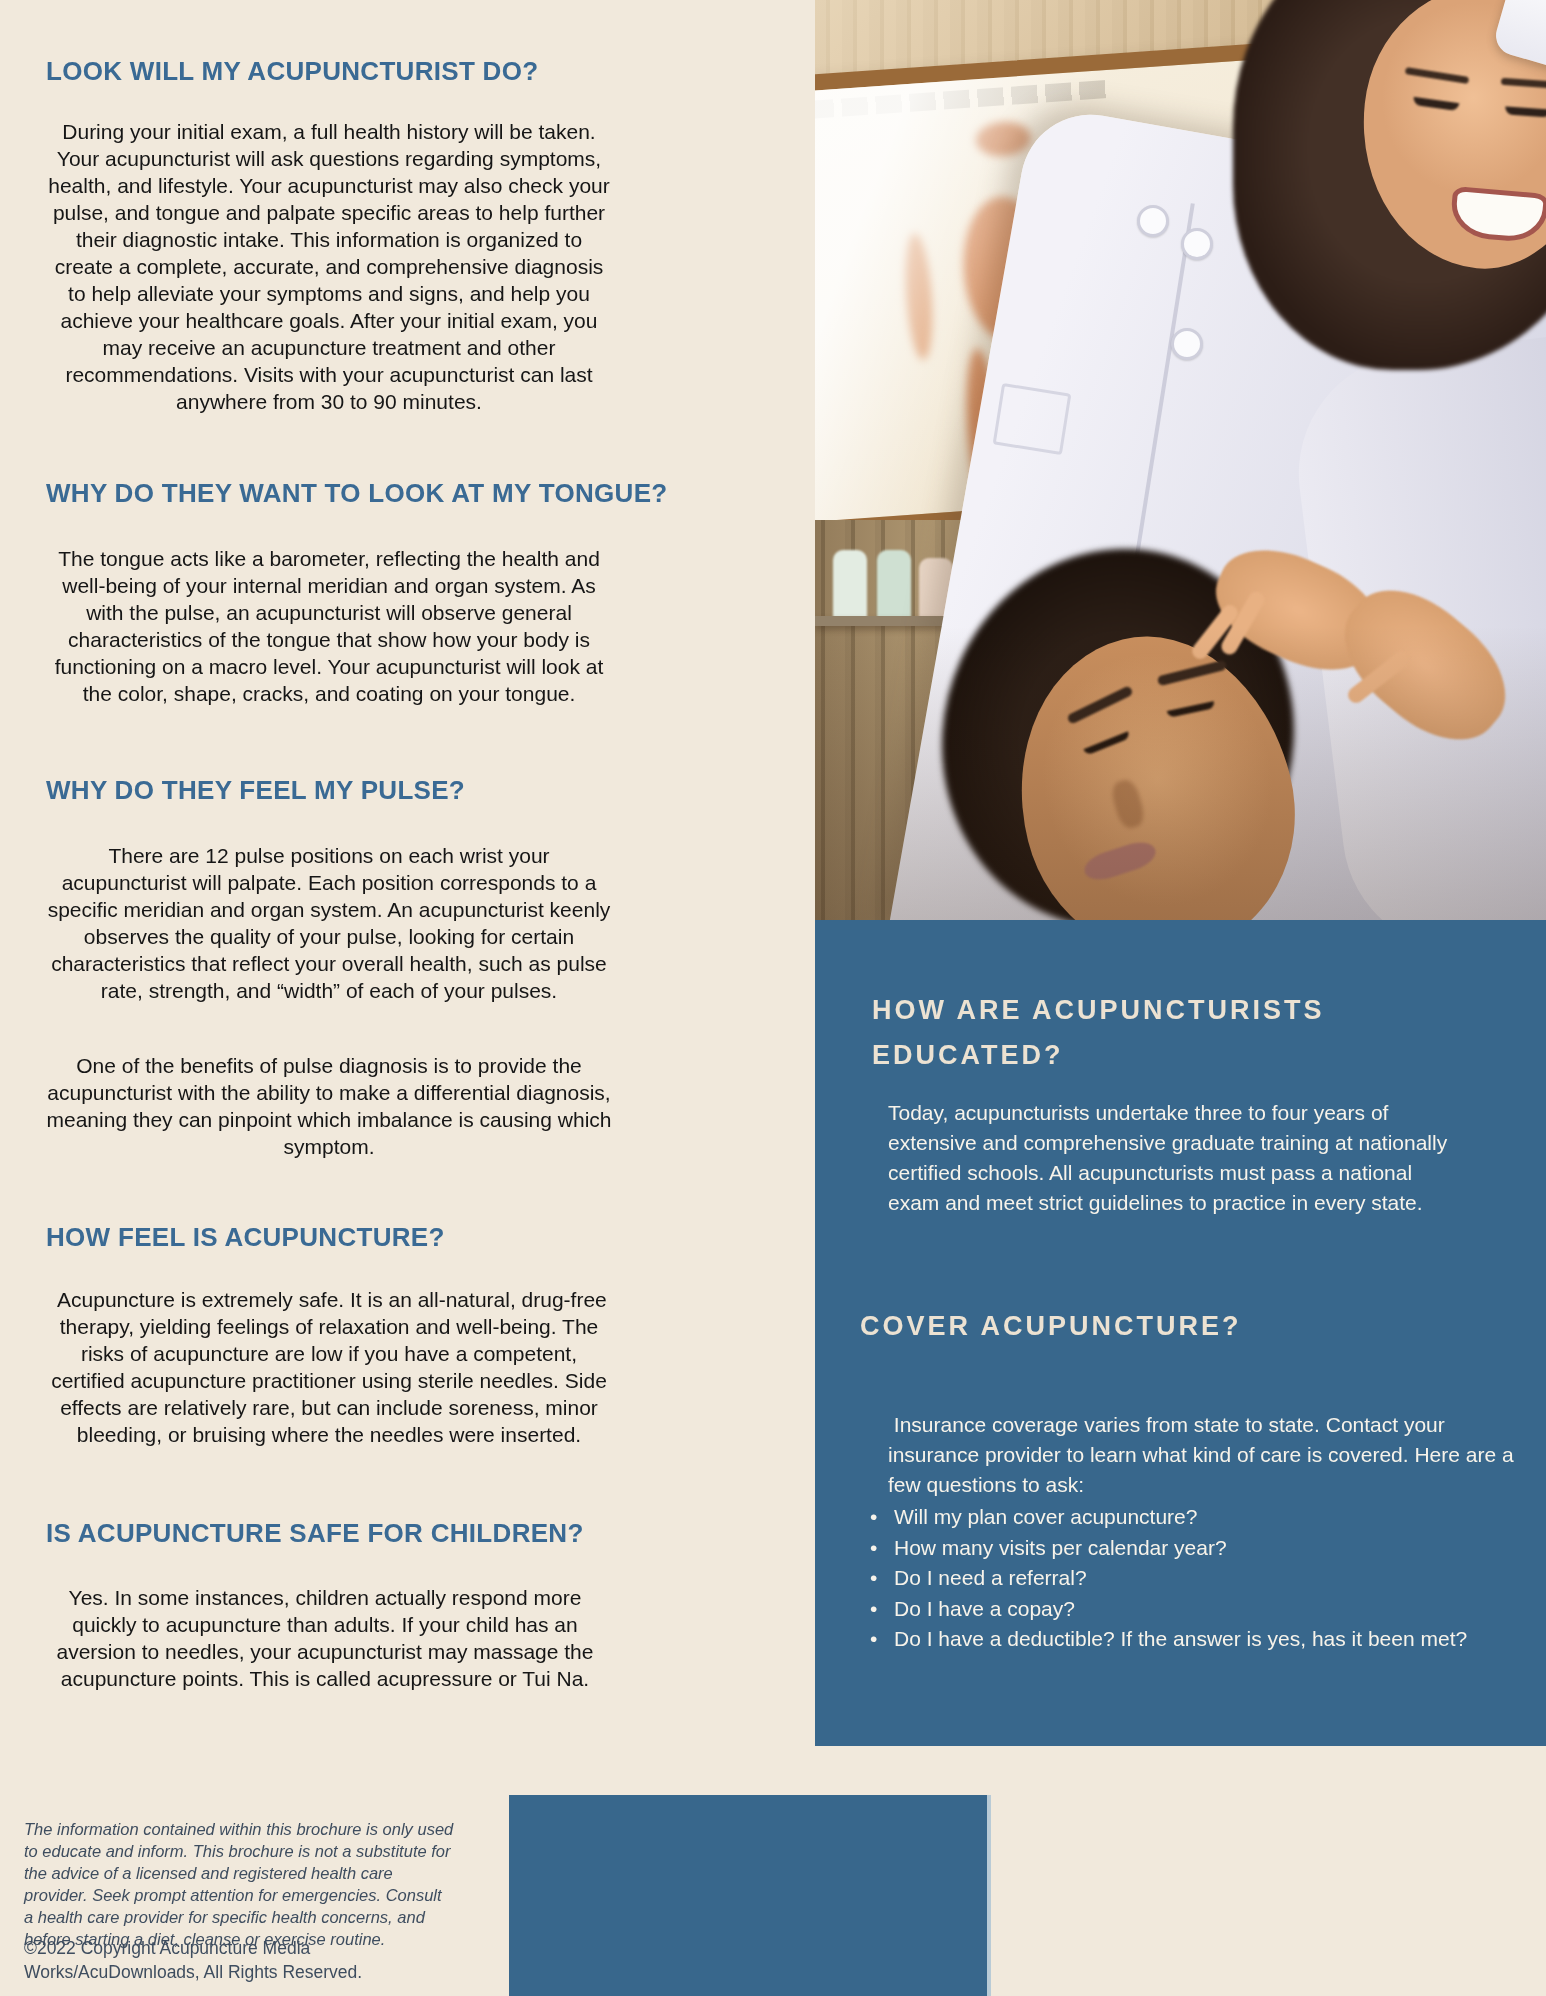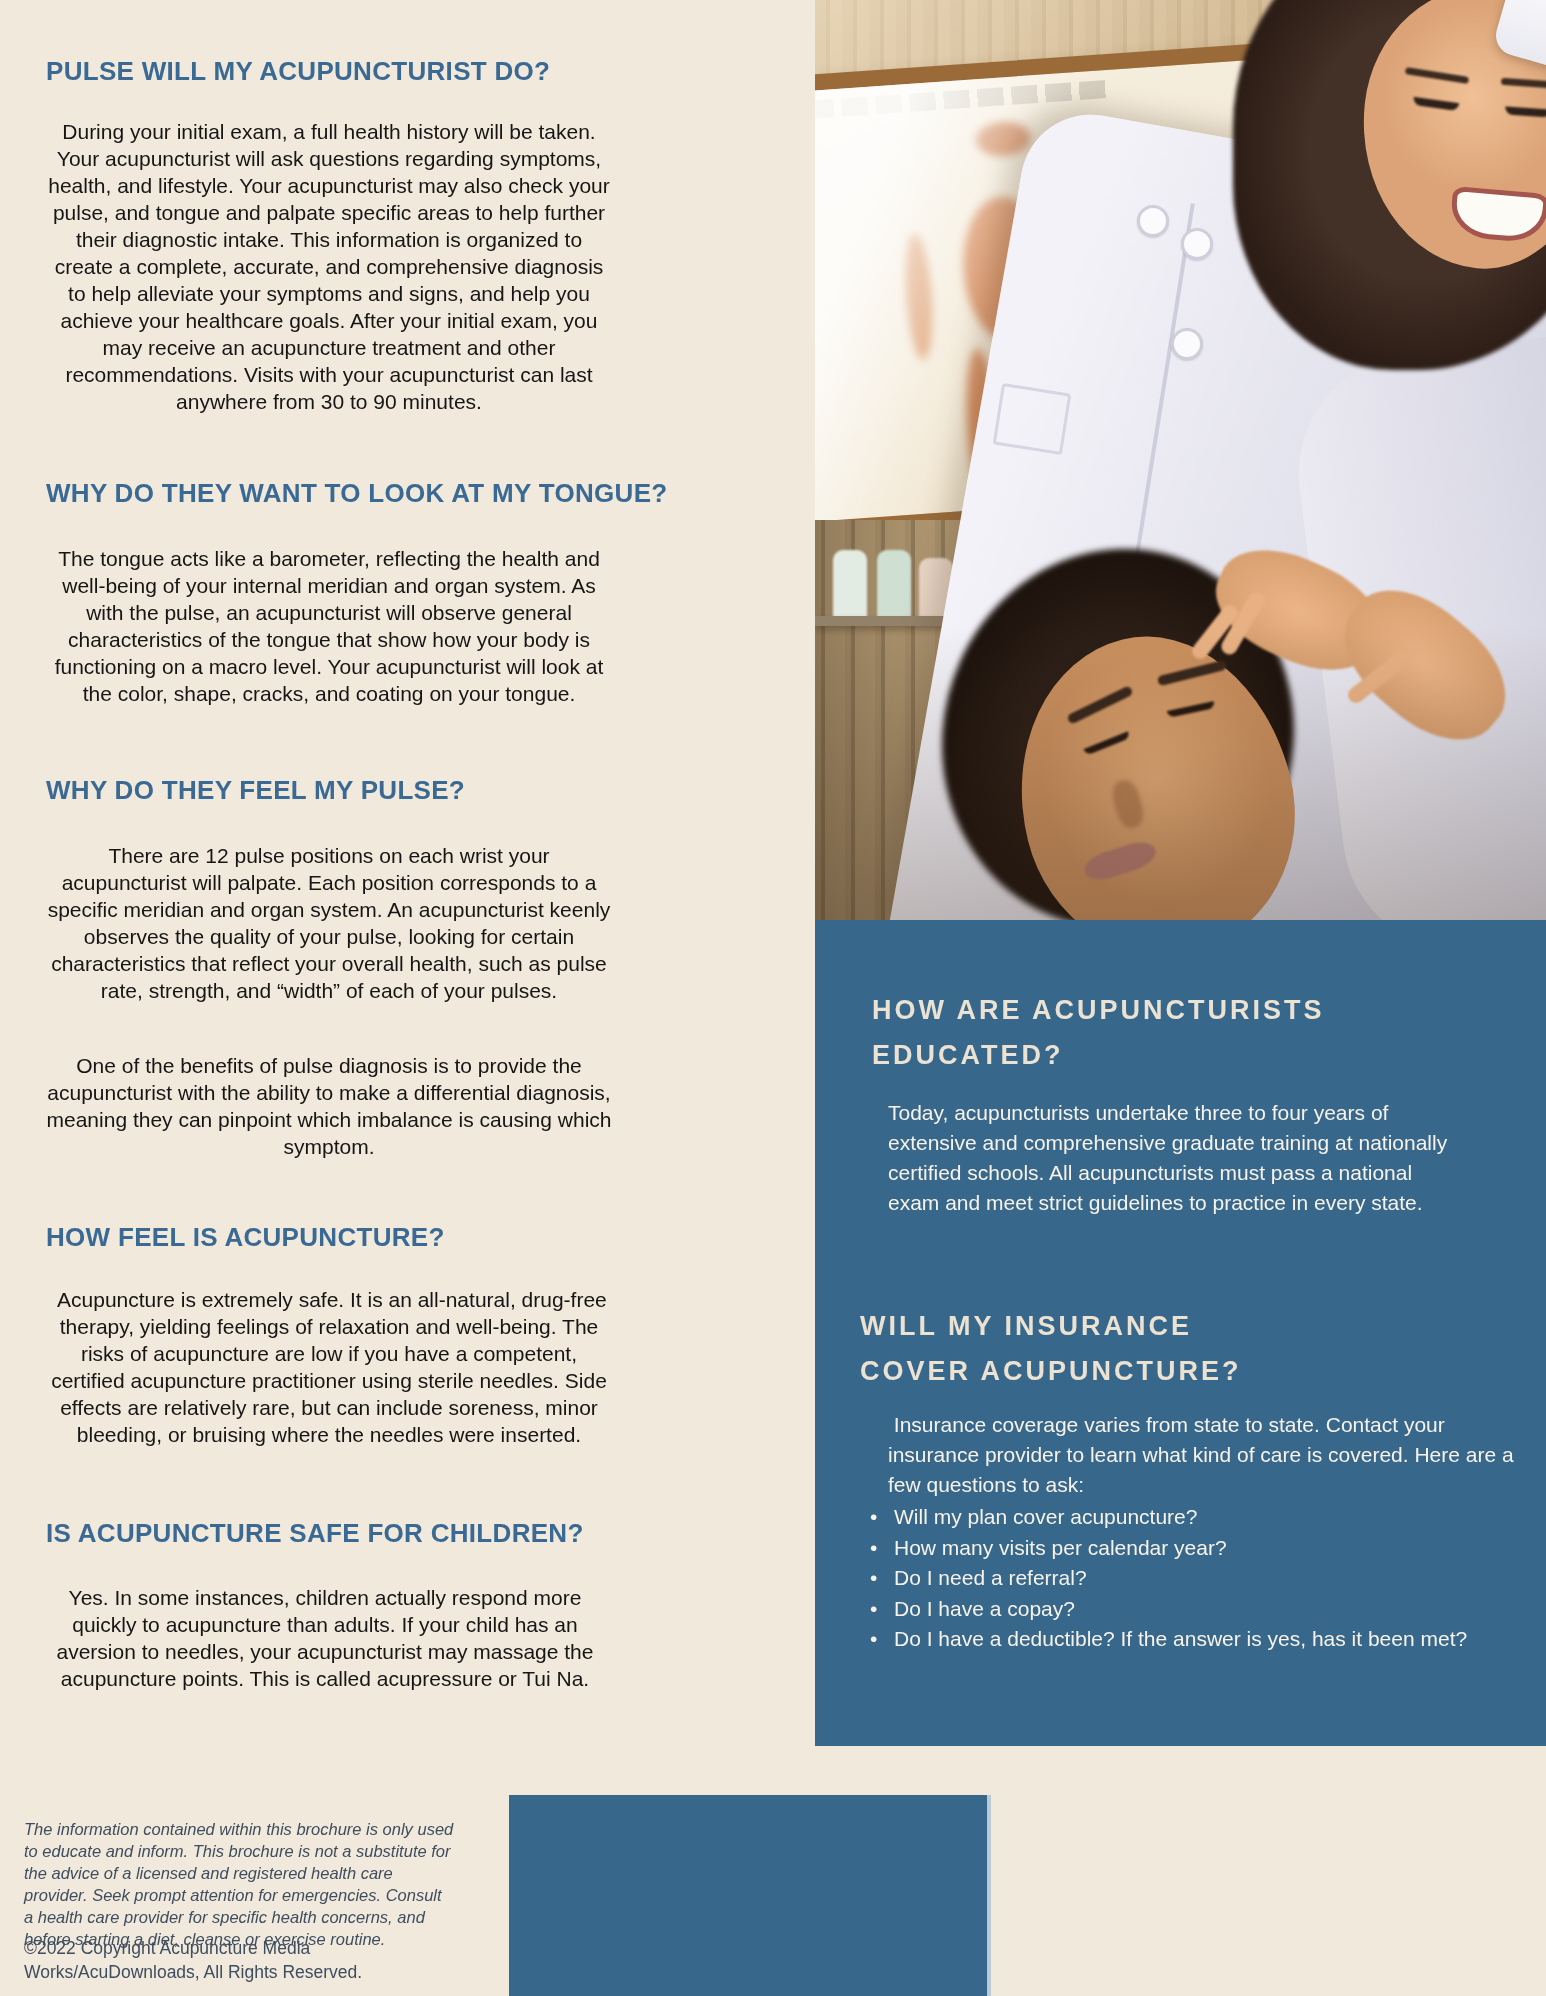--- a/index.html
+++ b/index.html
@@ -241,7 +241,7 @@
 
 <div class="page">
 
-  <div class="abs h-left" style="left:46px;top:56px;">PULSE WILL MY ACUPUNCTURIST DO?</div>
+  <div class="abs h-left" style="left:46px;top:56px;">LOOK WILL MY ACUPUNCTURIST DO?</div>
   <div class="abs p-body" style="left:46px;top:118px;">During your initial exam, a full health history will be taken. Your acupuncturist will ask questions regarding symptoms, health, and lifestyle. Your acupuncturist may also check your pulse, and tongue and palpate specific areas to help further their diagnostic intake. This information is organized to create a complete, accurate, and comprehensive diagnosis to help alleviate your symptoms and signs, and help you achieve your healthcare goals. After your initial exam, you may receive an acupuncture treatment and other recommendations. Visits with your acupuncturist can last anywhere from 30 to 90 minutes.</div>
 
   <div class="abs h-left" style="left:46px;top:478px;">WHY DO THEY WANT TO LOOK AT MY TONGUE?</div>

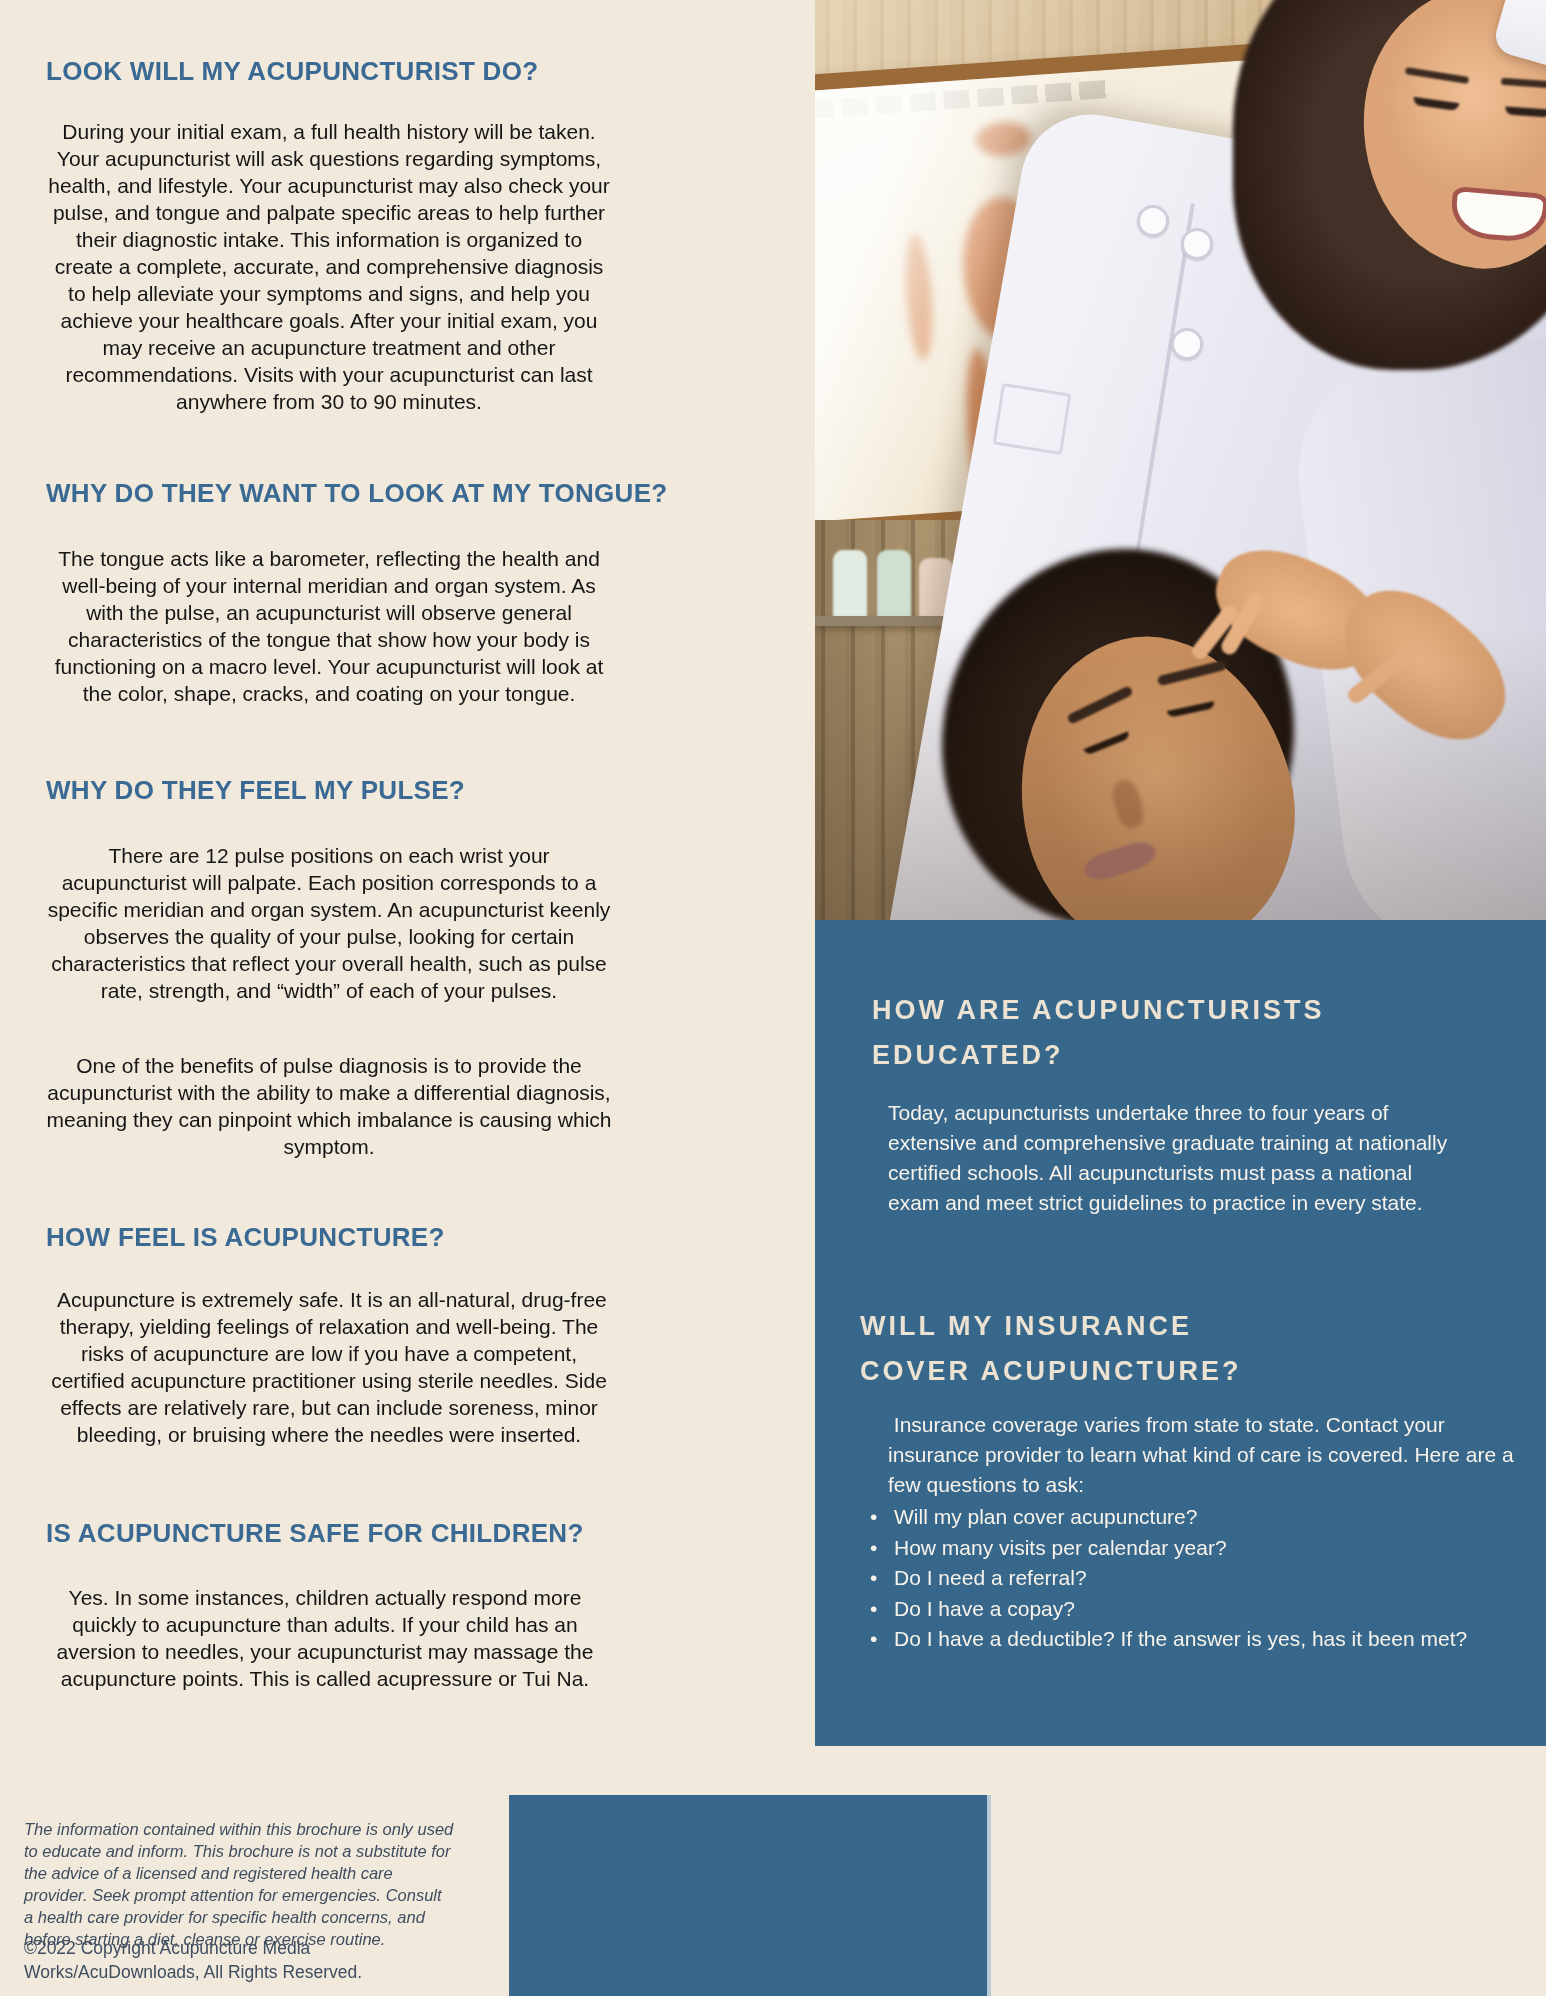--- a/index.html
+++ b/index.html
@@ -313,7 +313,6 @@
     <div class="abs p-blue" style="left:45px;top:178px;width:580px;">Today, acupuncturists undertake three to four years of extensive and comprehensive graduate training at nationally certified schools. All acupuncturists must pass a national exam and meet strict guidelines to practice in every state.</div>
 
     <div class="abs h-blue" style="left:45px;top:384px;">
-      <div>WILL MY INSURANCE</div>
       <div>COVER ACUPUNCTURE?</div>
     </div>
     <div class="abs p-blue" style="left:45px;top:490px;width:632px;"> Insurance coverage varies from state to state. Contact your insurance provider to learn what kind of care is covered. Here are a few questions to ask:</div>

